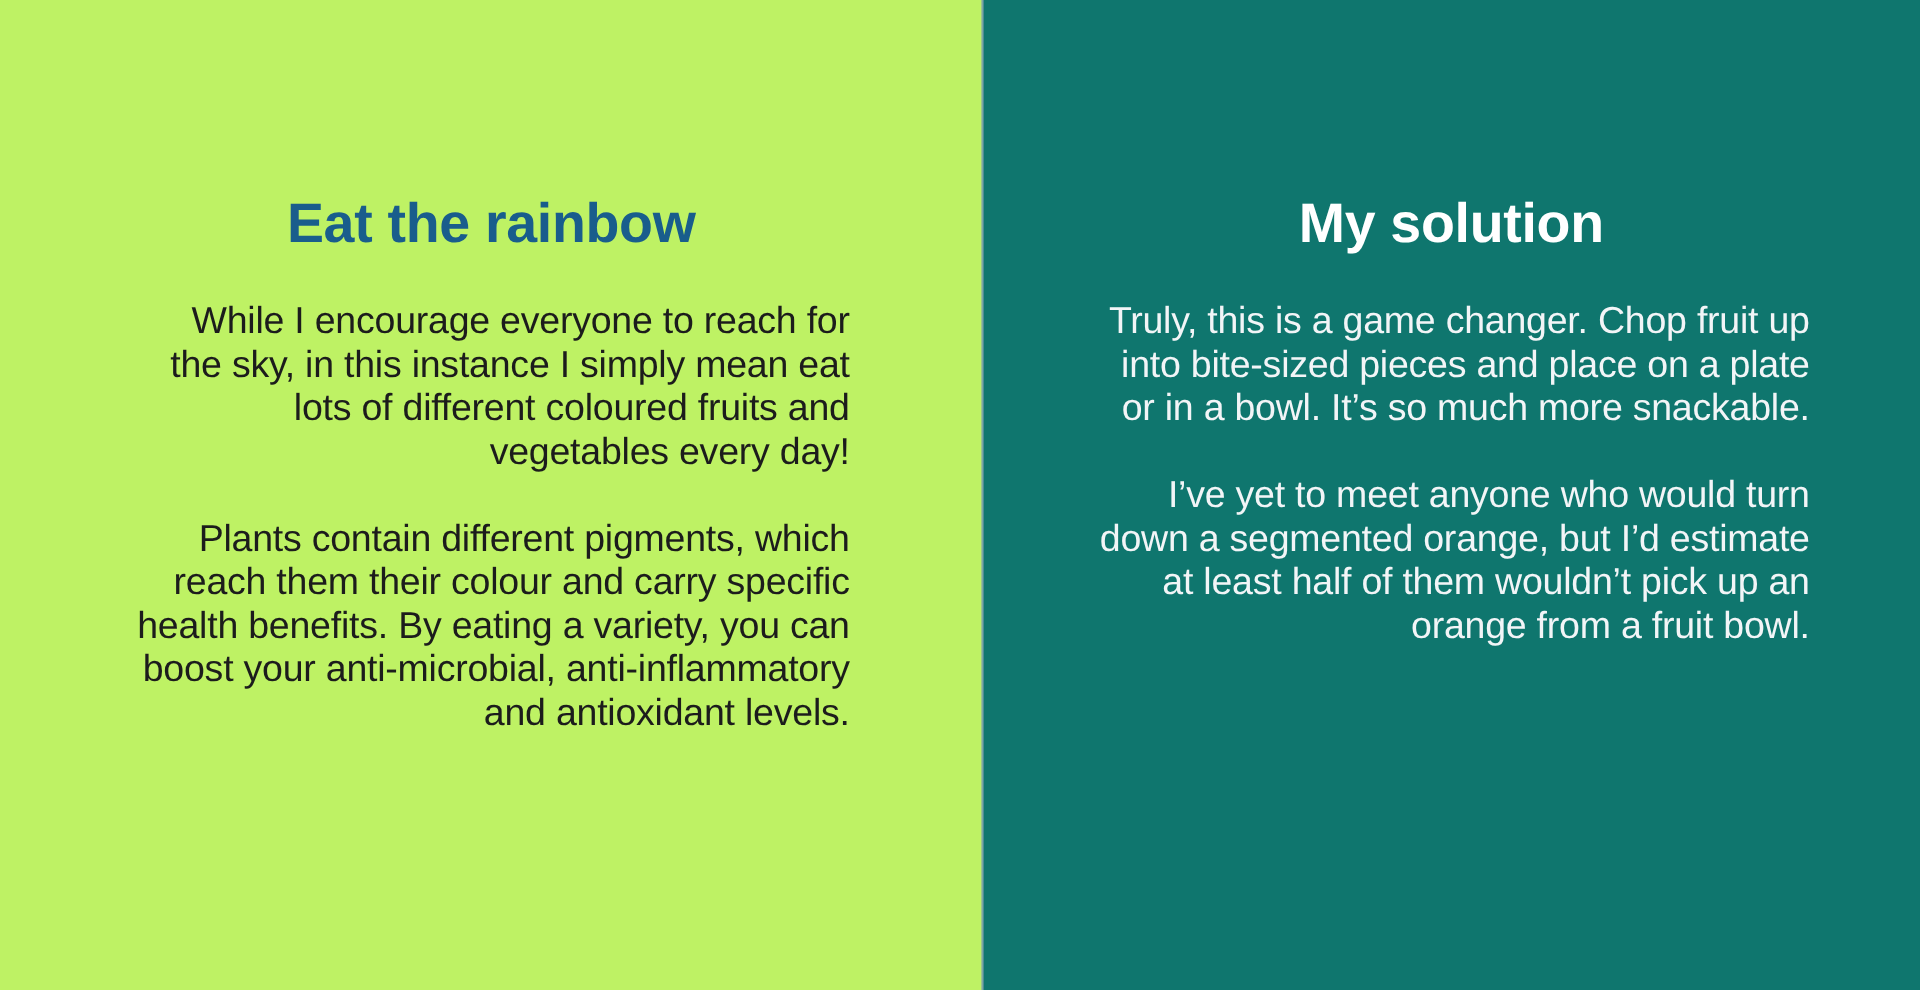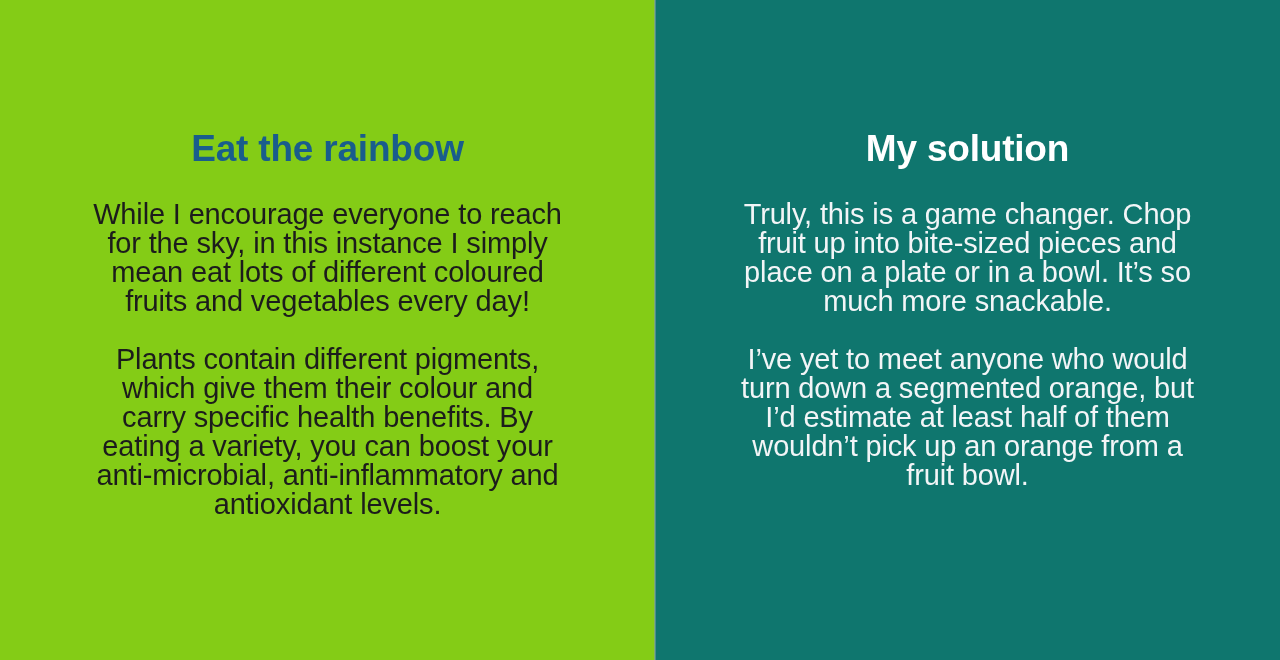--- a/index.html
+++ b/index.html
@@ -34,7 +34,7 @@
 
   .panel-left {
     width: 655px;
-    background: #84cc16;
+    background: #bef264;
   }
 
   .panel-right {

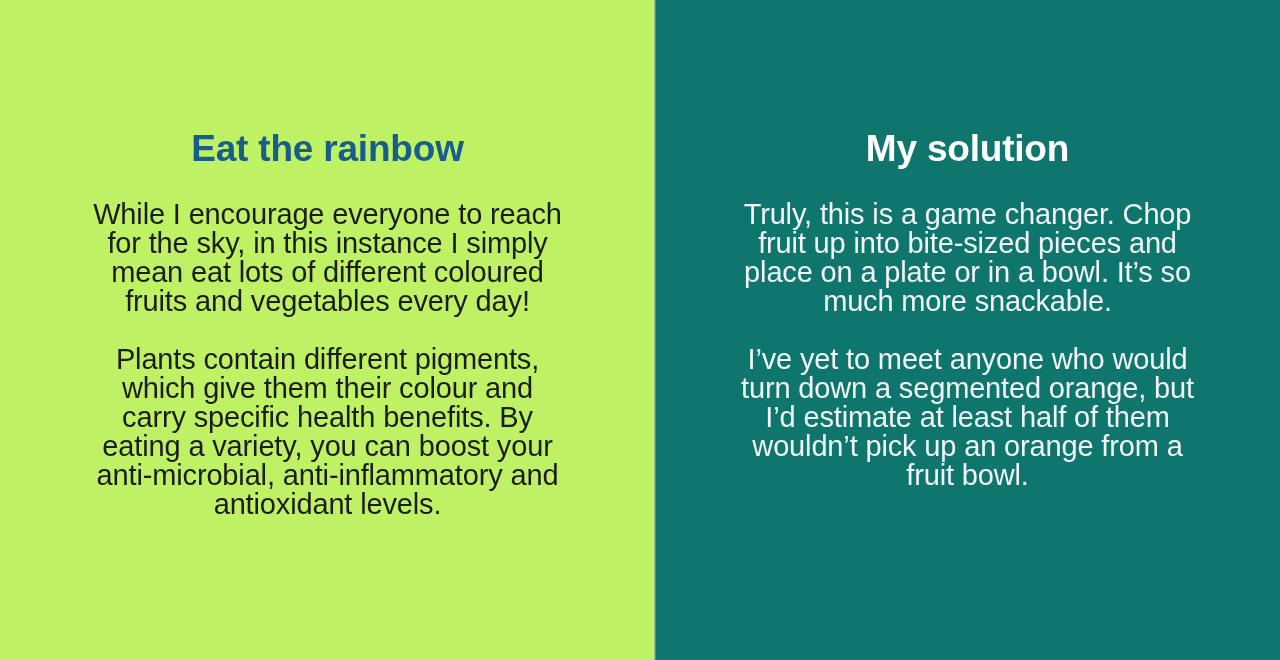--- a/index.html
+++ b/index.html
@@ -89,10 +89,10 @@
 
   .body-para {
     margin: 0 0 29px 0;
-    font-size: 29px;
+    font-size: 25px;
     line-height: 29px;
     letter-spacing: -0.15px;
-    text-align: center;
+    text-align: right;
   }
 
   .body-para:last-child {

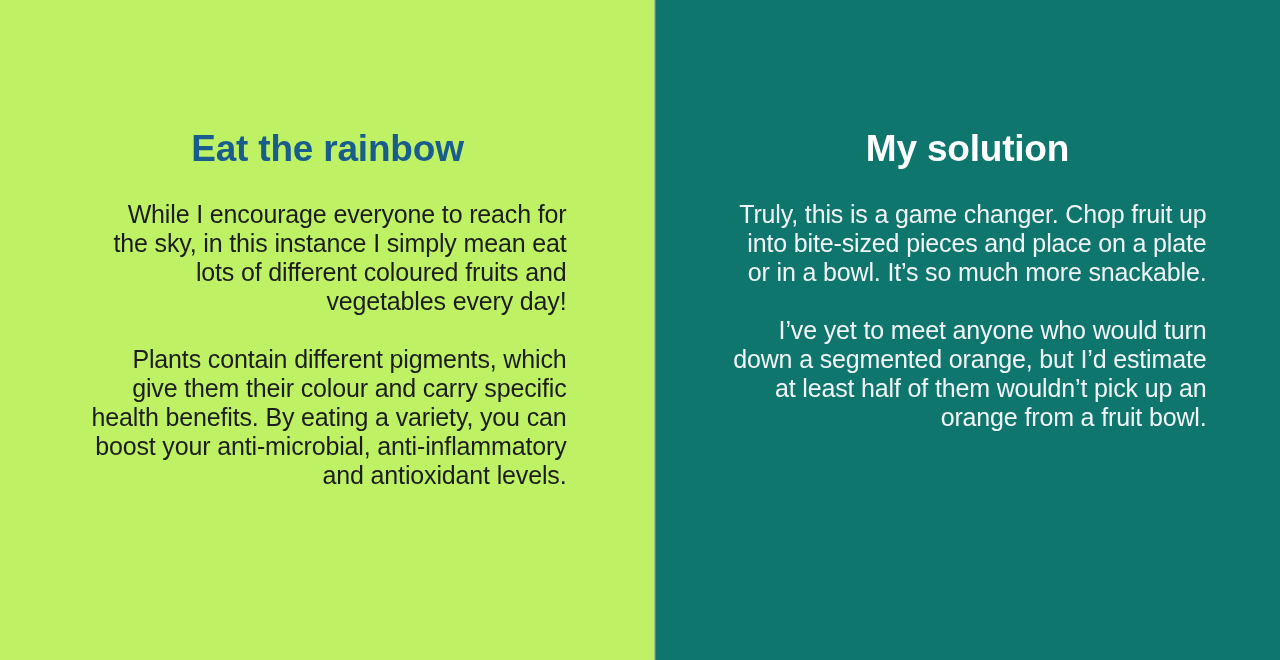--- a/index.html
+++ b/index.html
@@ -116,7 +116,7 @@
     <h1 class="panel-heading">Eat the rainbow</h1>
     <div class="body-block">
       <p class="body-para">While I encourage everyone to reach for the sky, in this instance I simply mean eat lots of different coloured fruits and vegetables every day!</p>
-      <p class="body-para">Plants contain different pigments, which give them their colour and carry specific health benefits. By eating a variety, you can boost your anti-microbial, anti-inflammatory and antioxidant levels.</p>
+      <p class="body-para">Plants contain different pigments, which reach them their colour and carry specific health benefits. By eating a variety, you can boost your anti-microbial, anti-inflammatory and antioxidant levels.</p>
     </div>
   </section>
 

